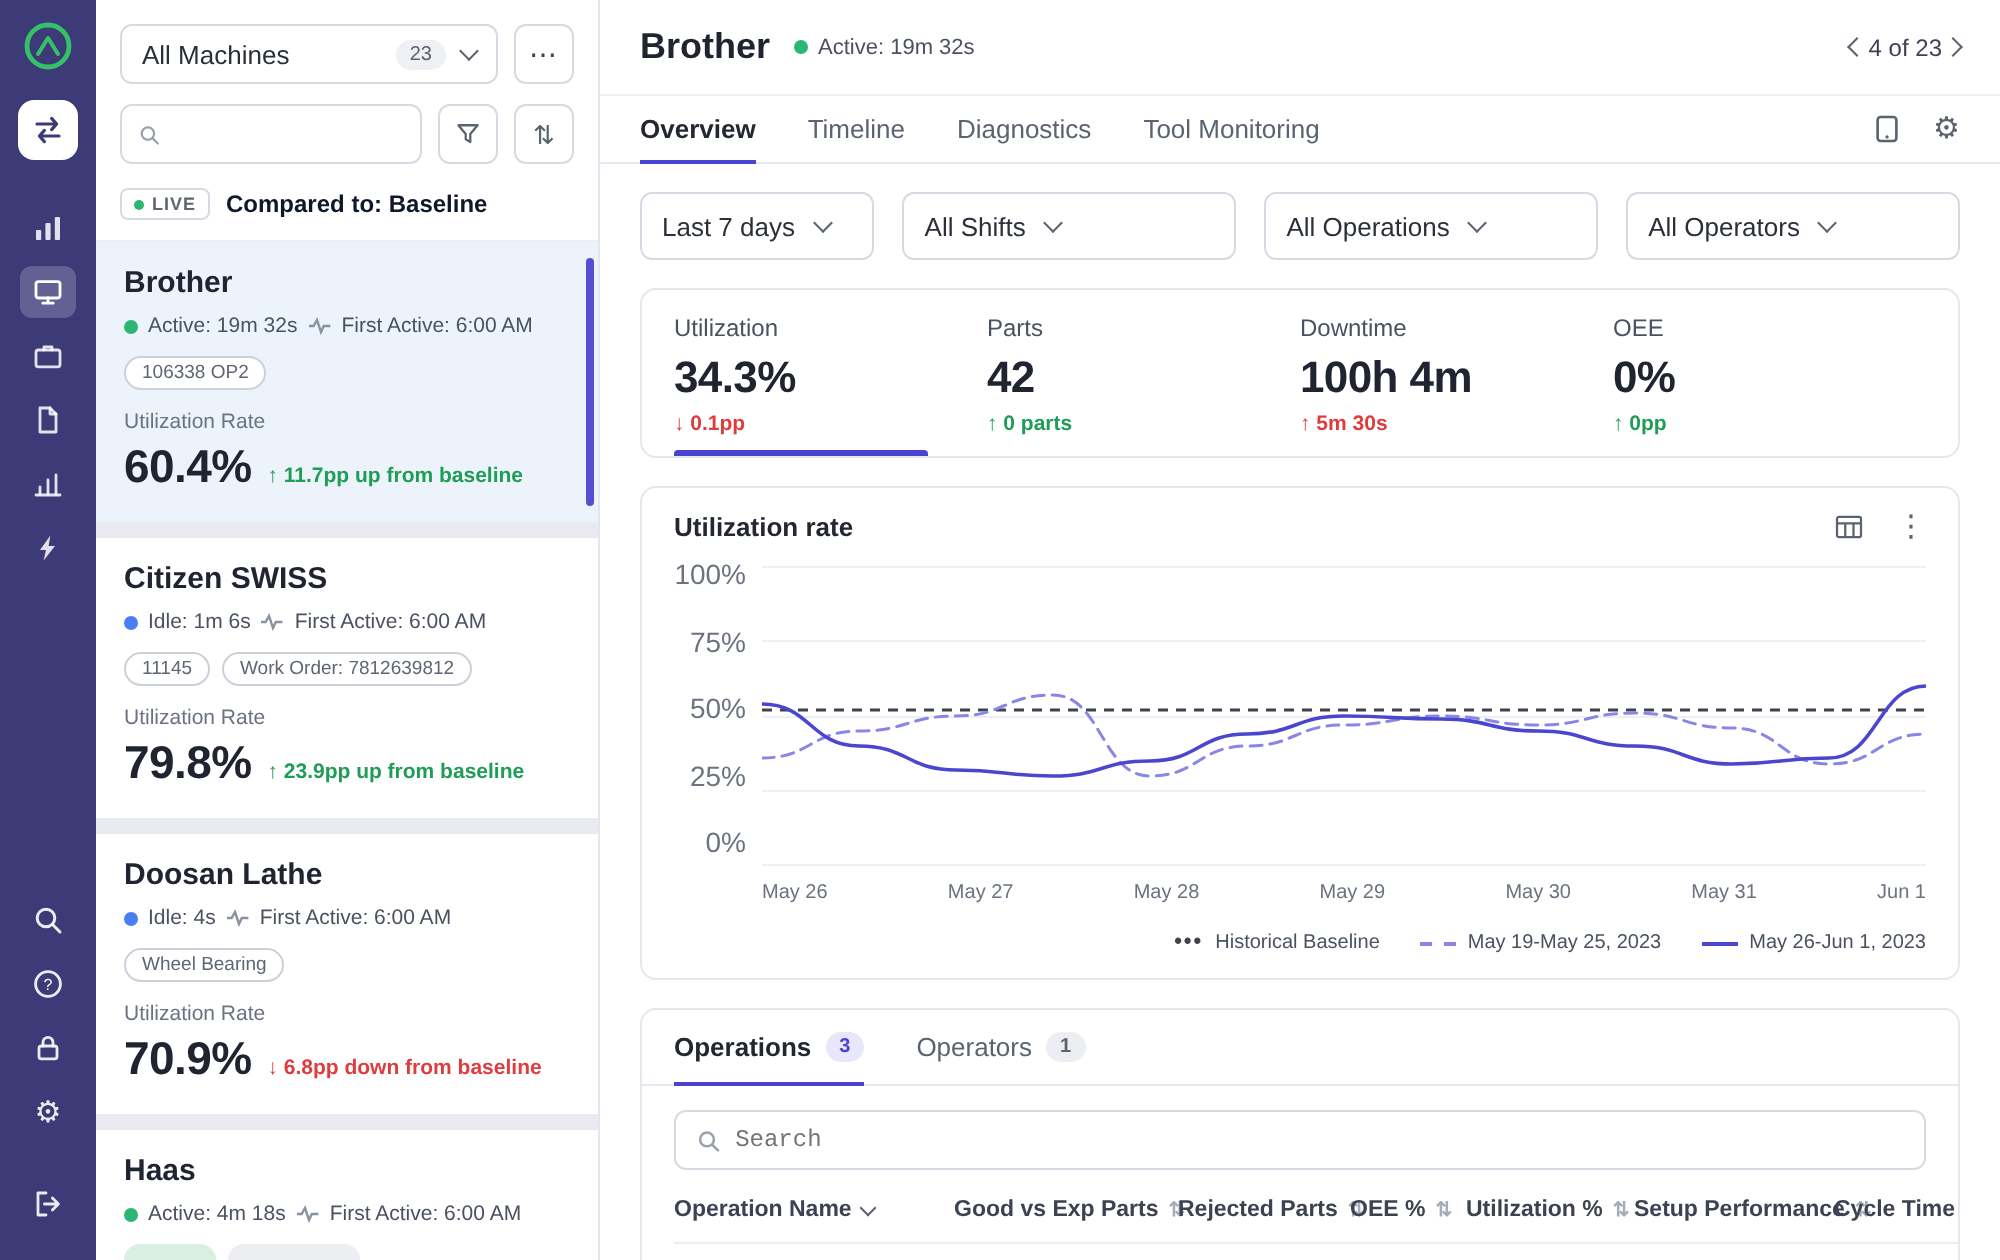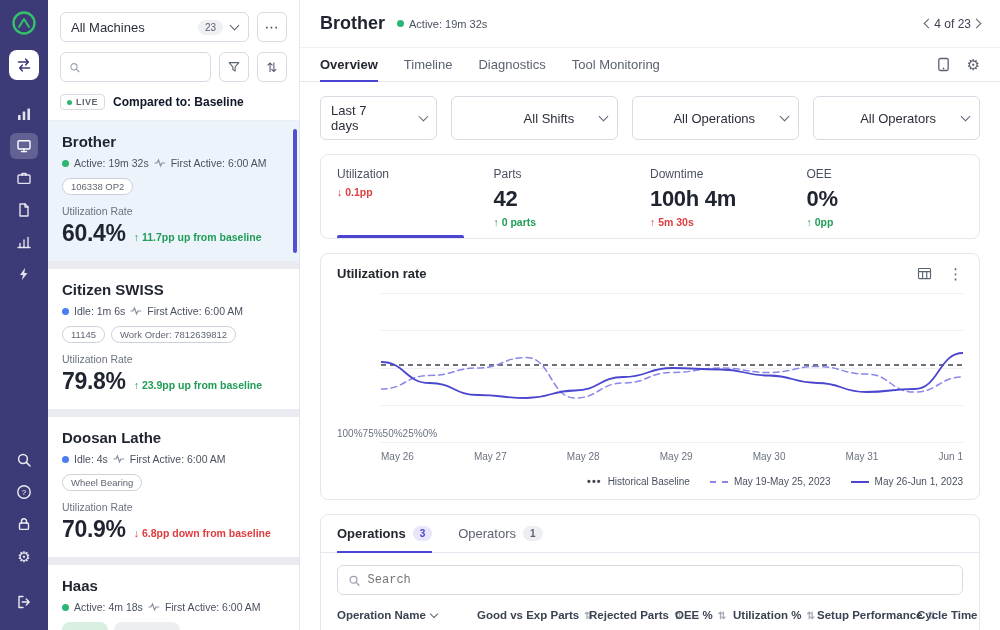--- a/index.html
+++ b/index.html
@@ -75,7 +75,7 @@
 
   .content{flex:1;padding:14px 20px;display:flex;flex-direction:column;gap:14px;overflow:hidden}
   .filters{display:flex;gap:14px}
-  .select{height:44px;border:1px solid #d7dae2;border-radius:6px;display:flex;align-items:center;justify-content:flex-end;gap:26px;padding:0 10px;font-size:13px;color:#2b2f3a;cursor:pointer;background:#fff}
+  .select{height:34px;border:1px solid #d7dae2;border-radius:6px;display:flex;align-items:center;justify-content:flex-start;gap:10px;padding:0 10px;font-size:13px;color:#2b2f3a;cursor:pointer;background:#fff}
   .f0{width:118px}.f1{width:168px}.f2{width:168px}.f3{width:168px}
 
   .card{border:1px solid #e4e7ee;border-radius:8px;background:#fff}

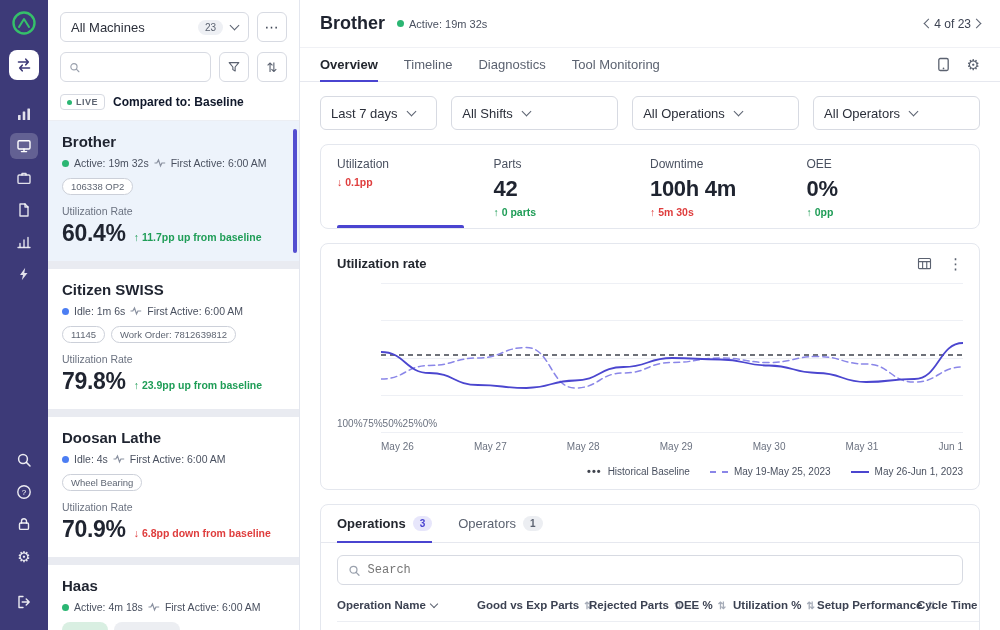--- a/index.html
+++ b/index.html
@@ -387,6 +387,7 @@
       <div class="card kpis">
         <div class="kpi underlined">
           <div class="lbl">Utilization</div>
+          <div class="val">34.3%</div>
           <div class="dlt red">↓ 0.1pp</div>
         </div>
         <div class="kpi">

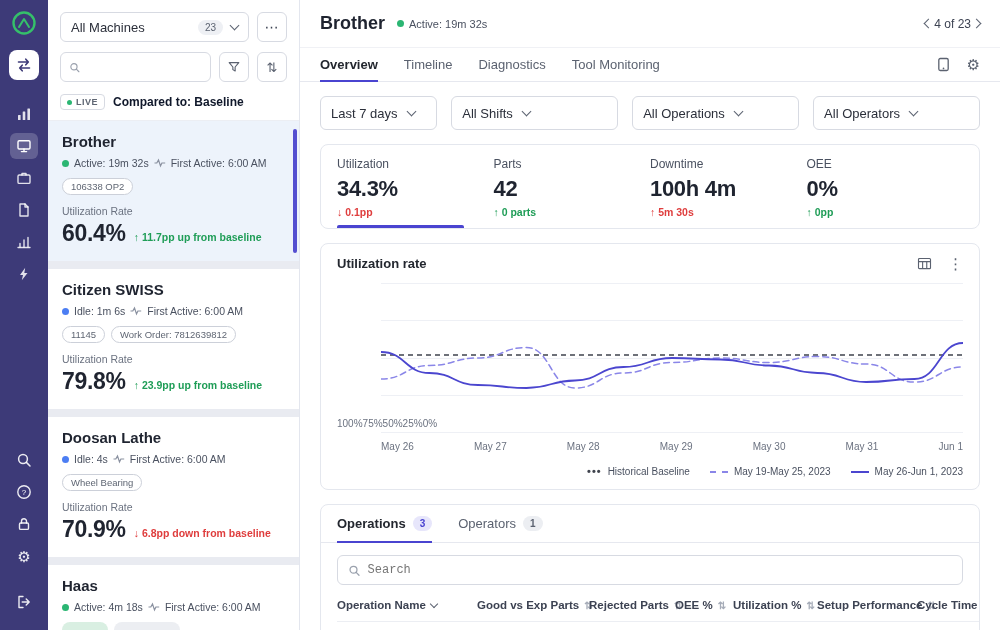--- a/index.html
+++ b/index.html
@@ -92,7 +92,7 @@
   .chart-title{font-size:13px;font-weight:700;color:#23272f}
   .chart-head-icons{display:flex;align-items:center;gap:16px}
   .chart-grid{display:flex}
-  .ylabels{width:44px;flex:0 0 44px;height:150px;display:flex;justify-content:space-between;align-items:flex-end;padding-right:8px;font-size:10px;color:#6b7280}
+  .ylabels{width:44px;flex:0 0 44px;height:150px;display:flex;flex-direction:column;justify-content:space-between;align-items:flex-end;padding-right:8px;font-size:14px;color:#6b7280}
   .ylabels span{transform:translateY(-4px)}
   .plot{flex:1;height:150px;position:relative}
   .gl{position:absolute;left:0;right:0;height:1px;background:#eef0f5}

